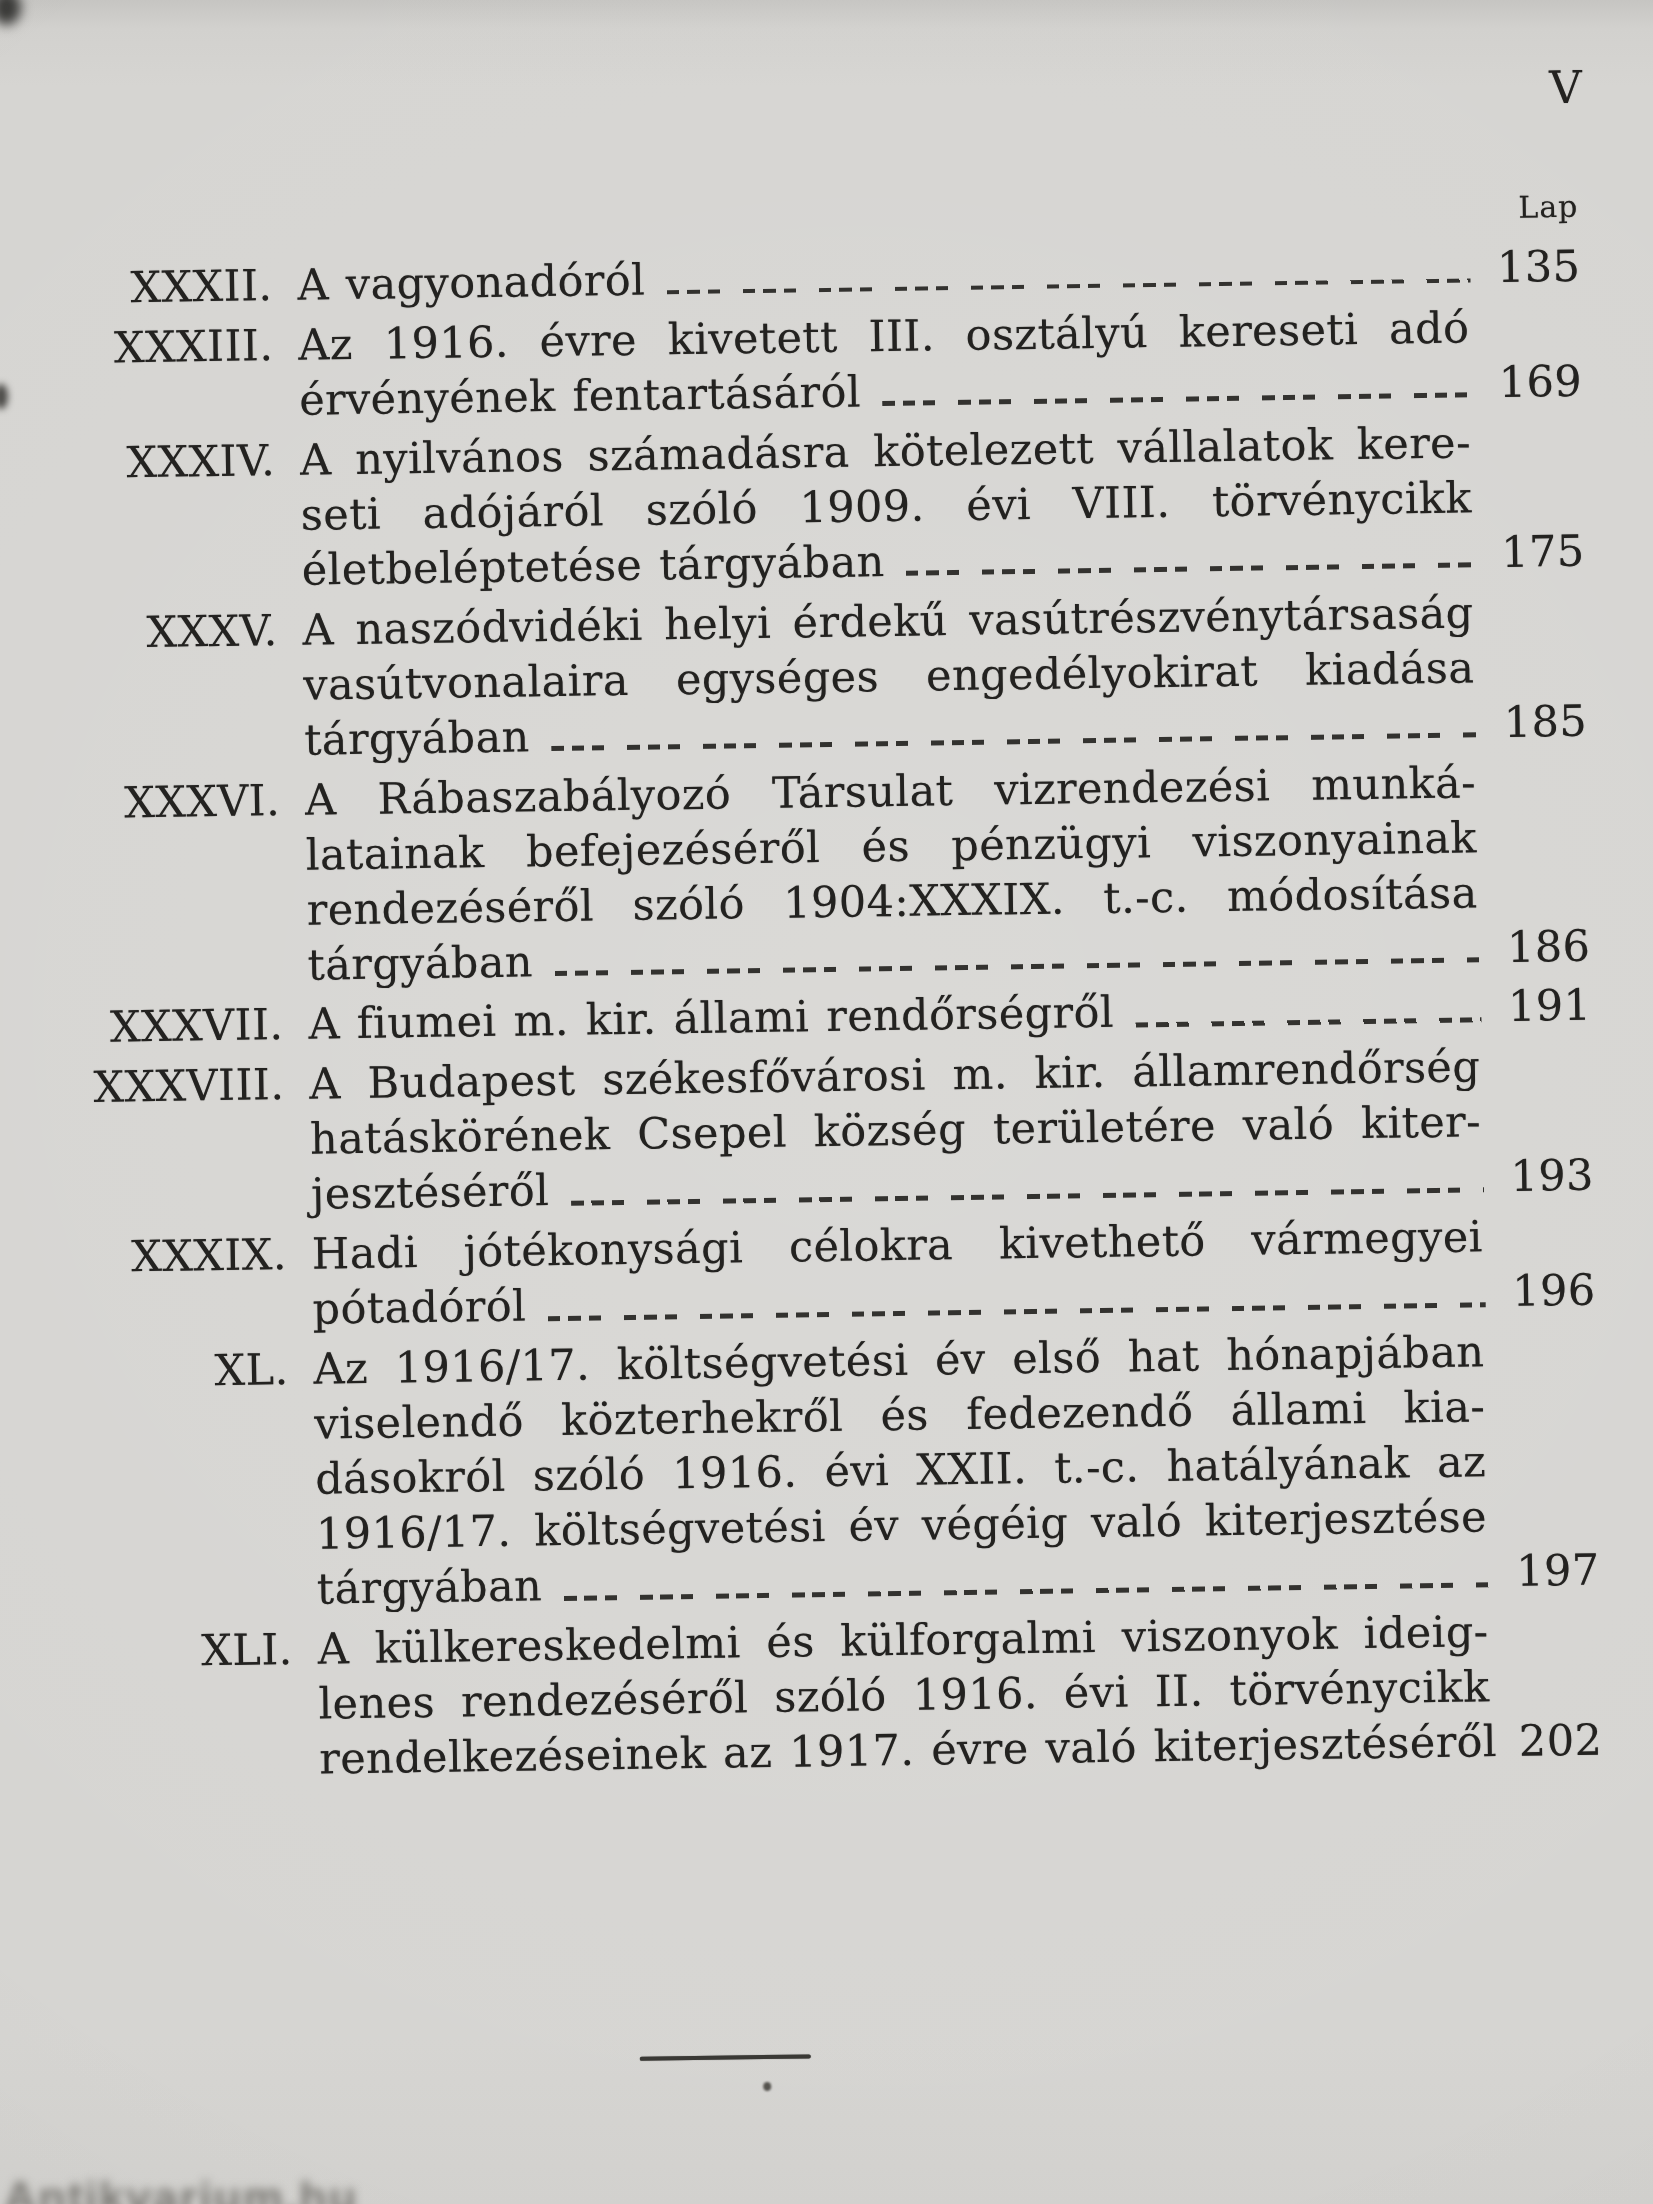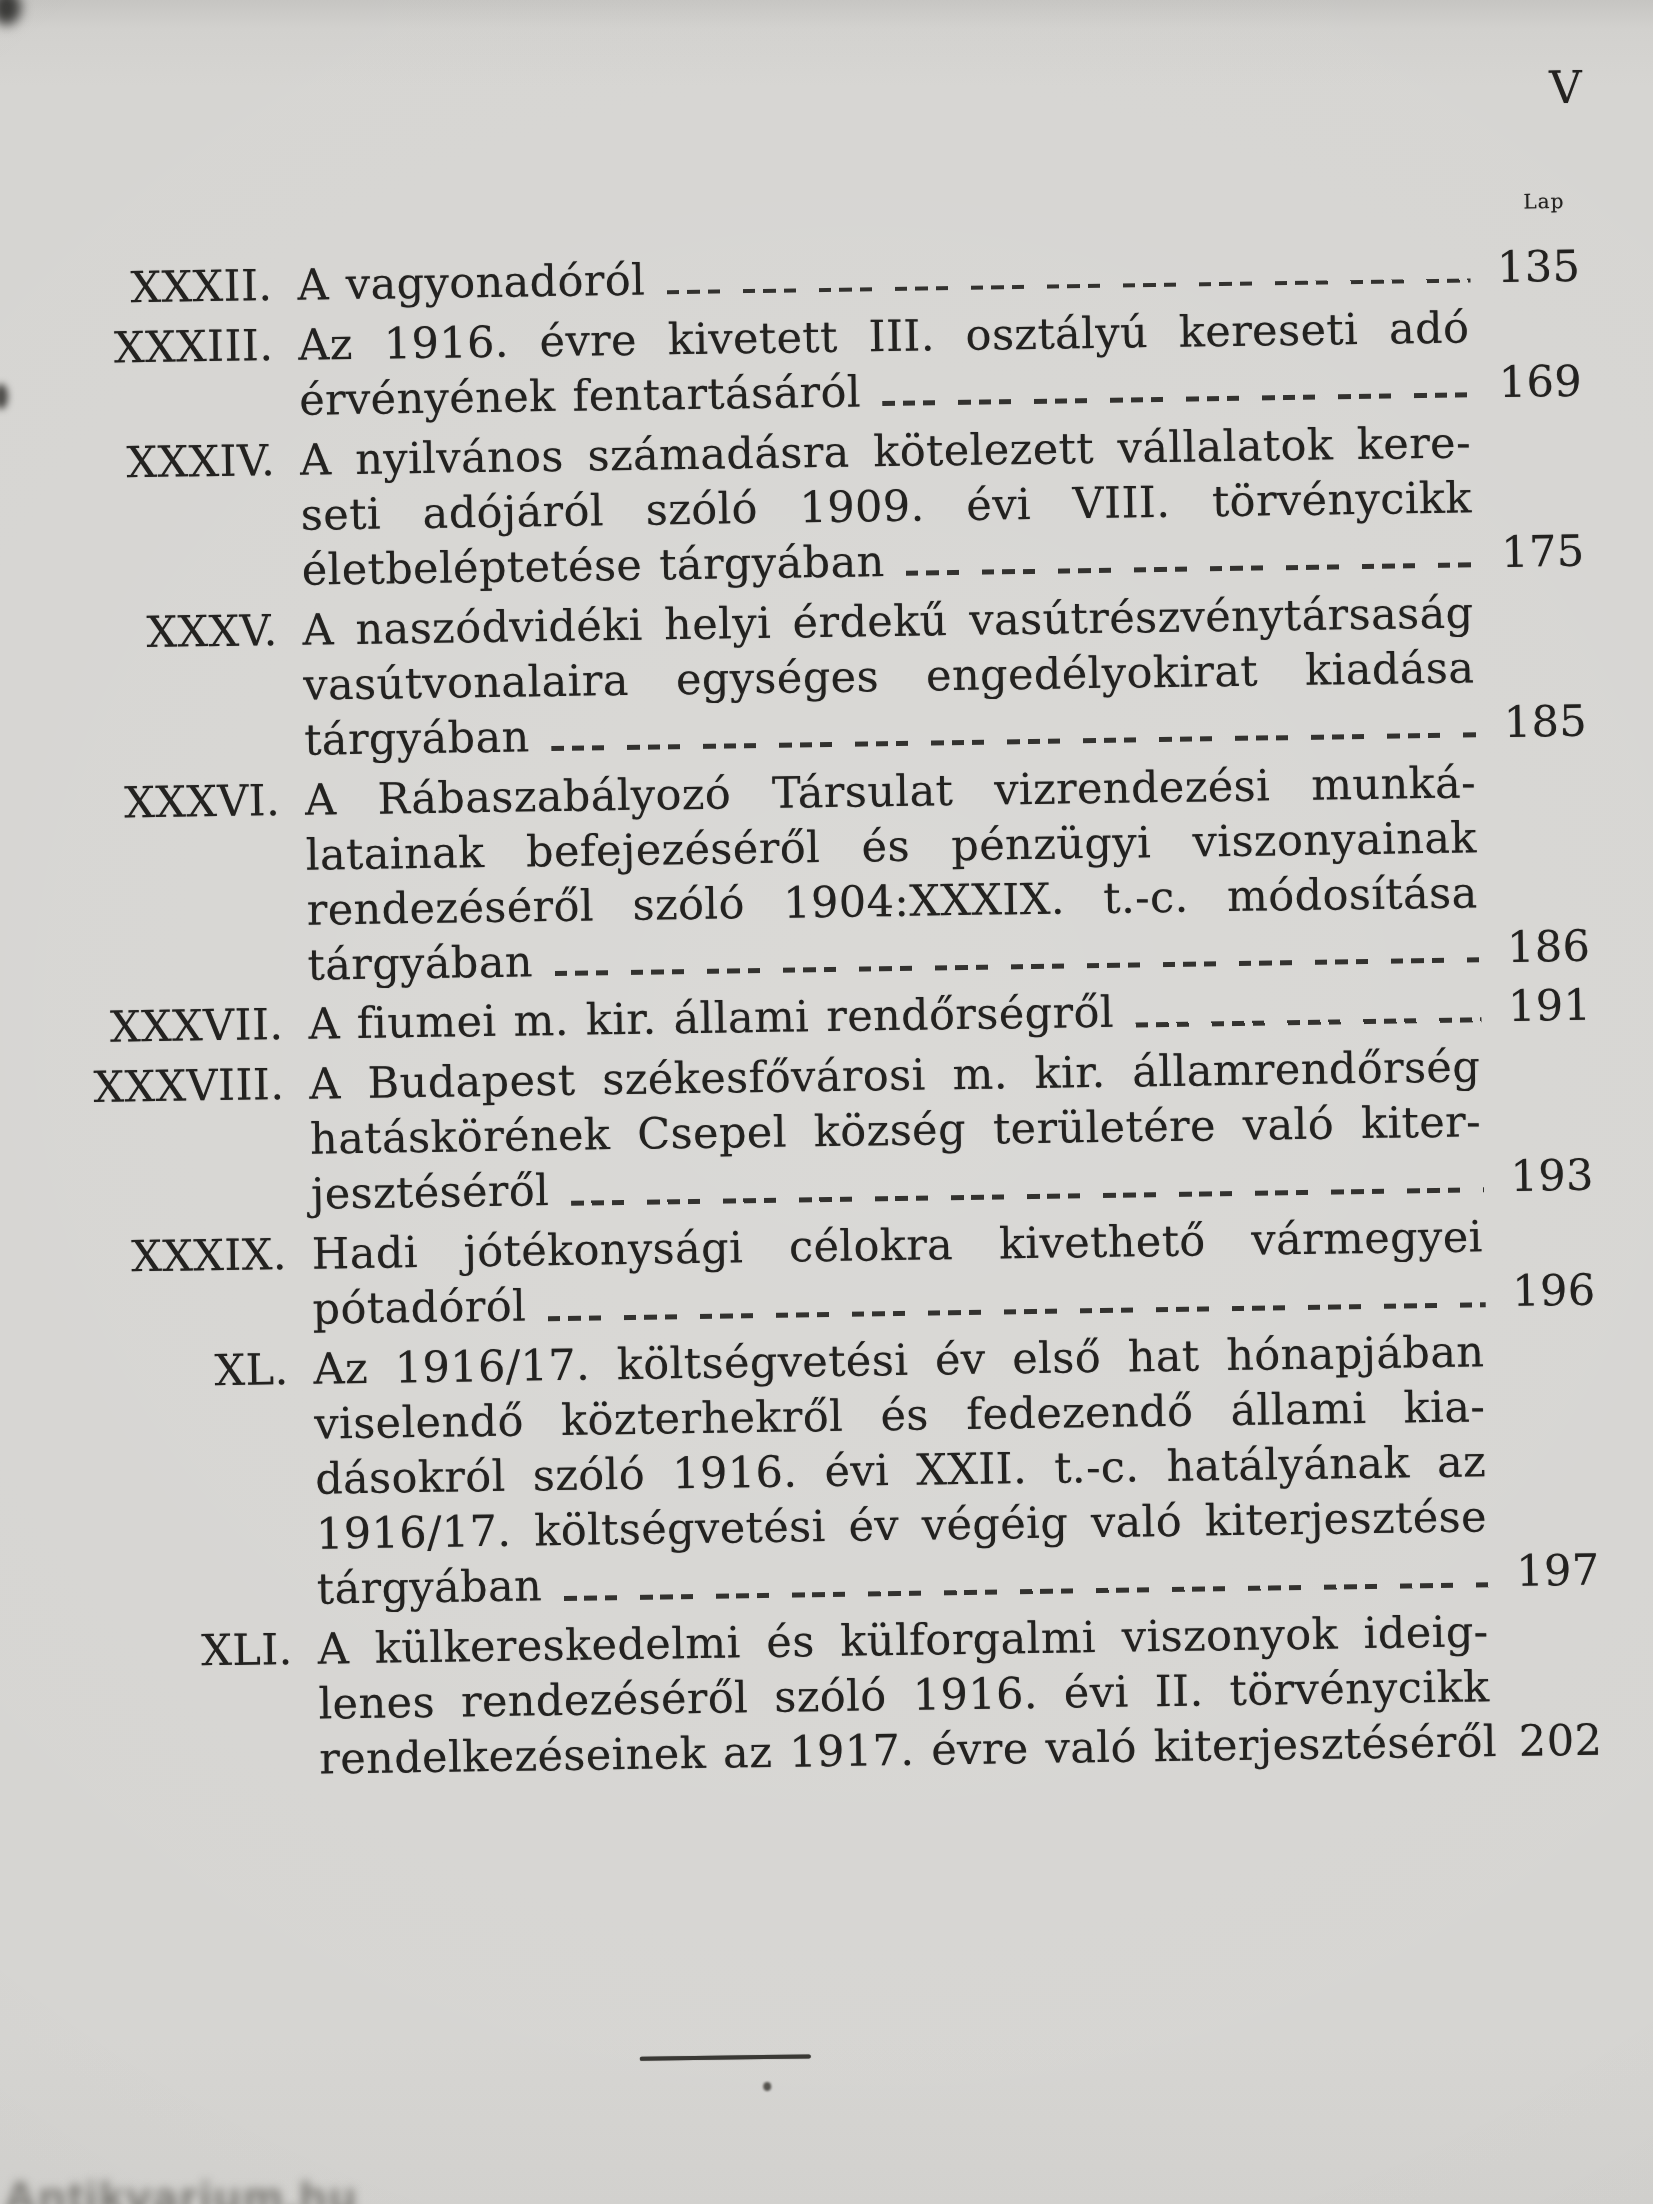--- a/index.html
+++ b/index.html
@@ -39,8 +39,8 @@
   .lap-header {
     position: absolute;
     top: 200px;
-    right: 78px;
-    font-size: 20px;
+    right: 64px;
+    font-size: 30px;
     letter-spacing: 1px;
     margin-left: 48px;
   }

